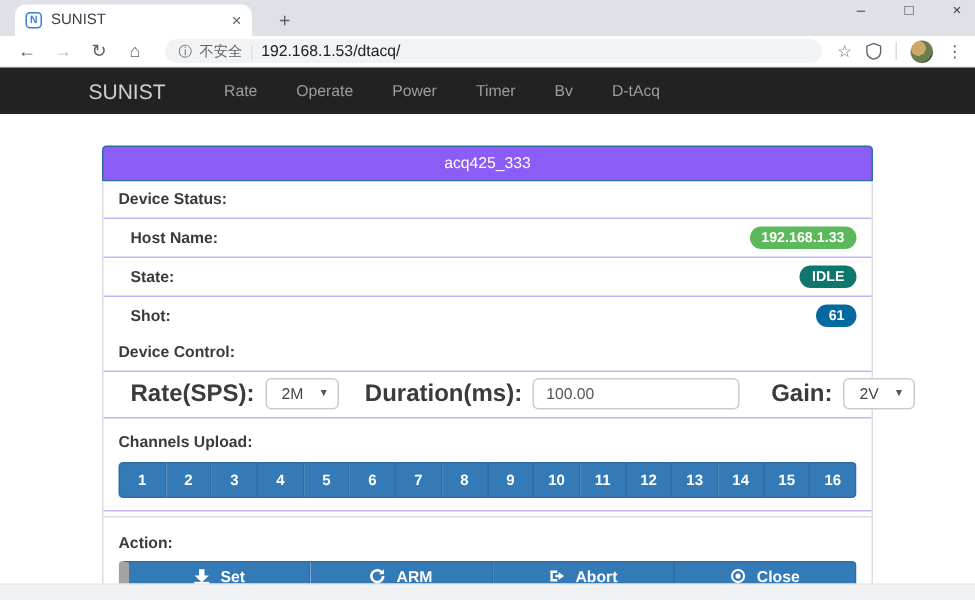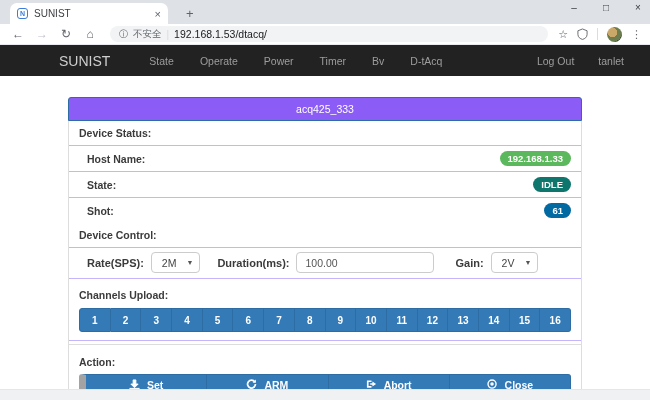--- a/index.html
+++ b/index.html
@@ -129,7 +129,7 @@
 <div class="navbar">
   <span class="brand">SUNIST</span>
   <div id="nav-items">
-      <div class="nav-item">State</div>
+      <div class="nav-item">Rate</div>
       <div class="nav-item">Operate</div>
       <div class="nav-item">Power</div>
       <div class="nav-item">Timer</div>

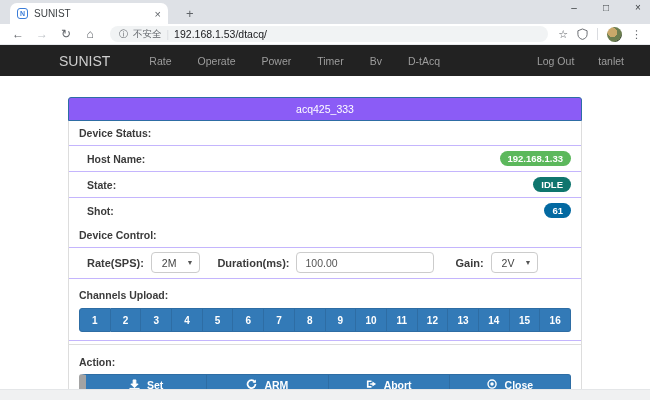--- a/index.html
+++ b/index.html
@@ -137,10 +137,6 @@
       <div class="nav-item">D-tAcq</div>
     </div>
   <div class="nav-spacer"></div>
-  <div id="nav-right" class="nav-right">
-      <div class="nav-item">Log Out</div>
-      <div class="nav-item">tanlet</div>
-    </div>
 </div>
 
 <div class="content">

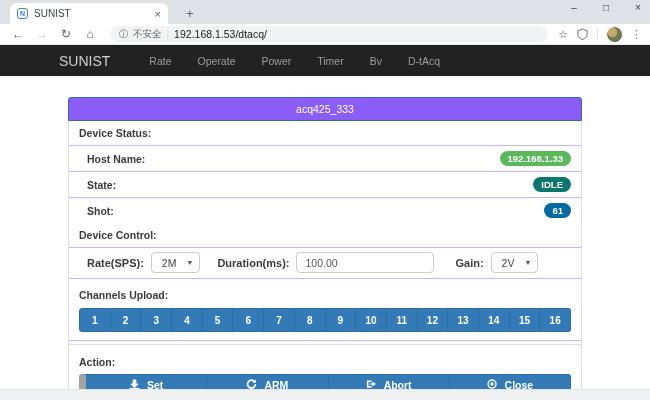--- a/index.html
+++ b/index.html
@@ -60,7 +60,7 @@
   .badge { color:#fff; font-size:9.5px; font-weight:bold; padding:2px 8px; border-radius:9px; }
 
   .controls-row { padding:4px 10px 5px 18px; gap:7px; }
-  .ctl-label { font-size:11px; font-weight:bold; color:#3b3b3b; }
+  .ctl-label { font-size:16px; font-weight:bold; color:#3b3b3b; }
   .select-box { border:1px solid #ccc; border-radius:4px; height:21px; display:flex;
     align-items:center; padding:0 6px 0 10px; gap:10px; font-size:10.5px; color:#444; background:#fff; }
   .select-caret { font-size:7px; color:#555; }

